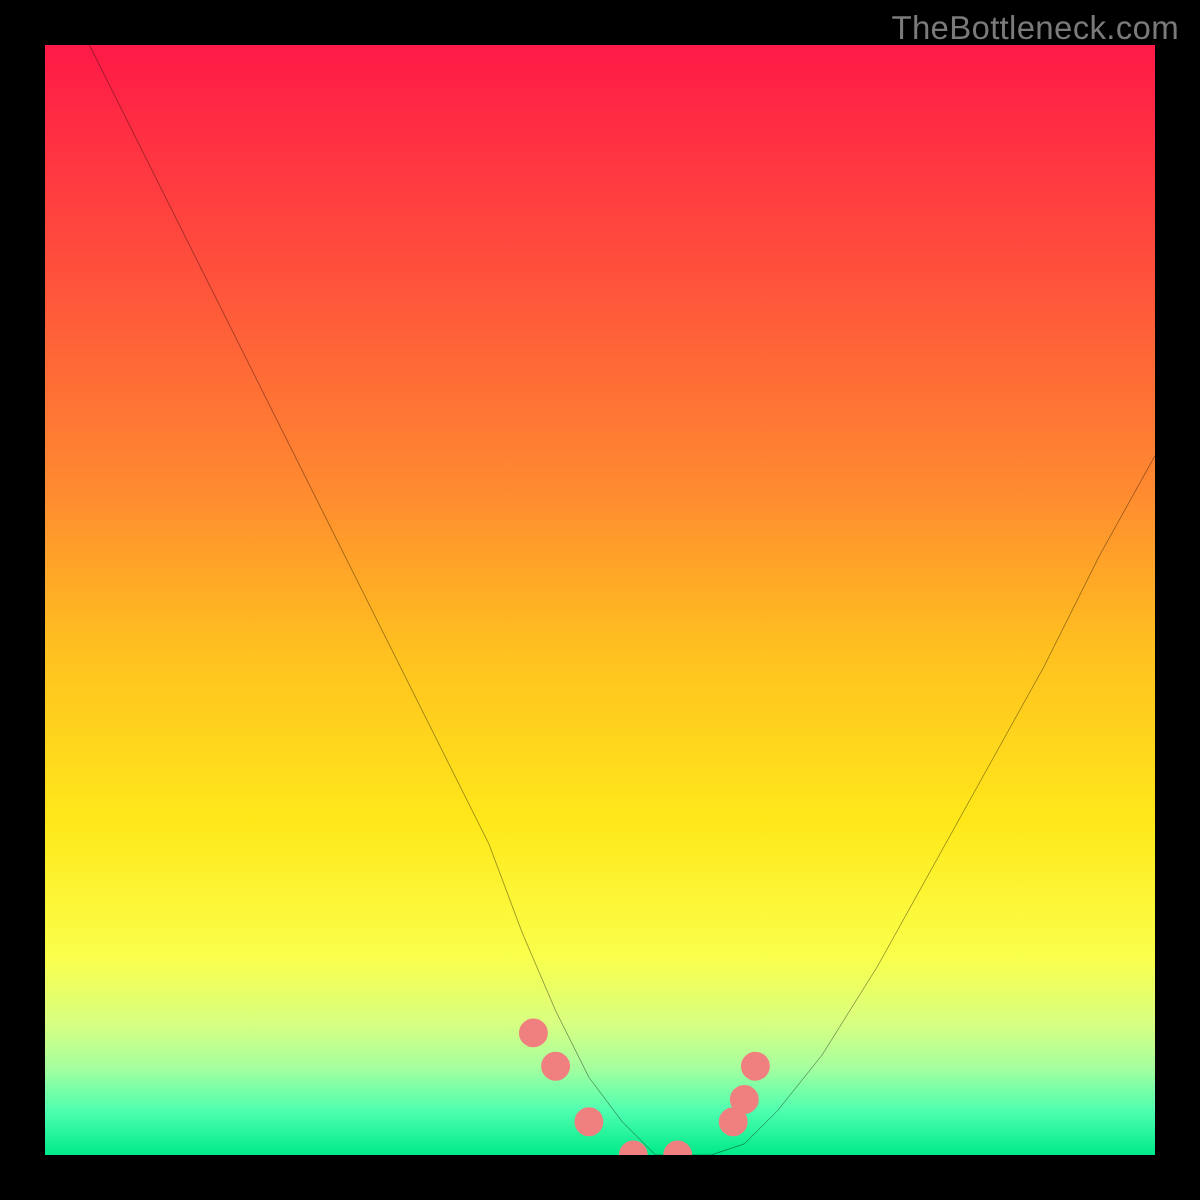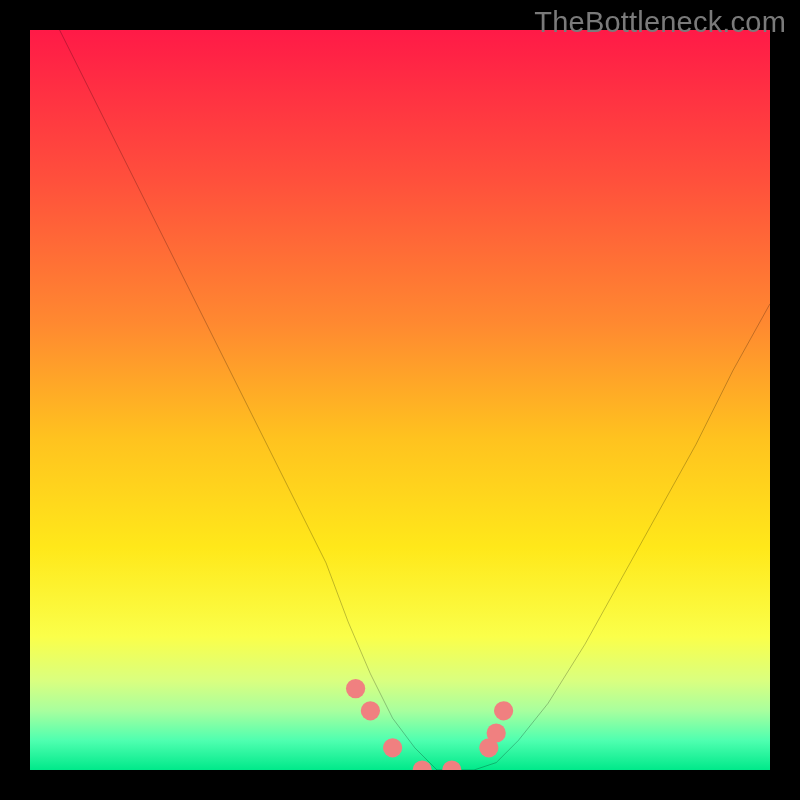--- a/index.html
+++ b/index.html
@@ -39,7 +39,7 @@
     top: 6px;
     right: 14px;
     color: #7a7a7a;
-    font-size: 29px;
+    font-size: 22px;
     letter-spacing: 0.2px;
     font-weight: 400;
   }

